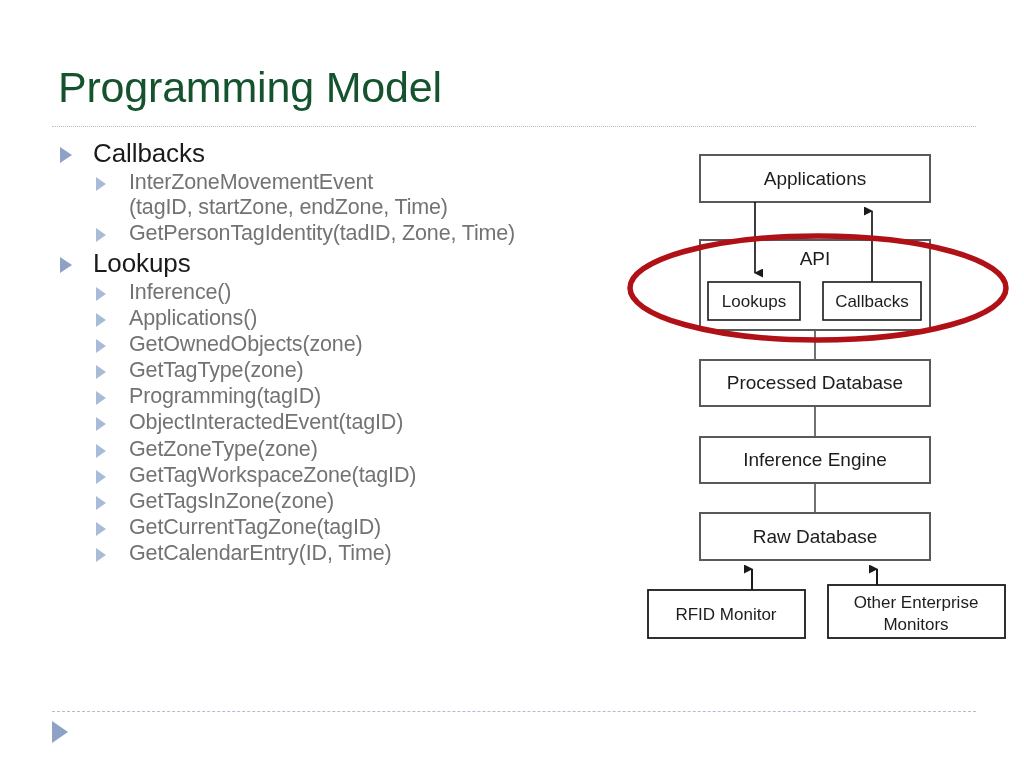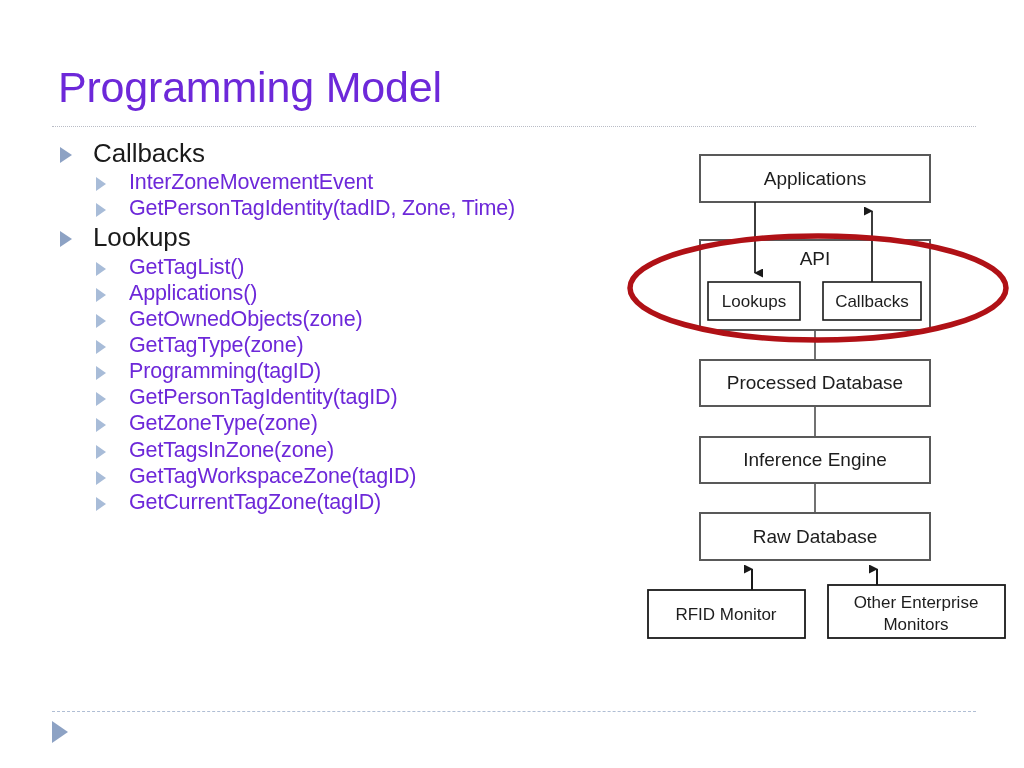--- a/index.html
+++ b/index.html
@@ -29,7 +29,7 @@
     top: 64px;
     font-size: 43px;
     font-weight: 400;
-    color: #6d28d9;
+    color: #14532d;
     letter-spacing: -0.2px;
     line-height: 1.1;
     white-space: nowrap;

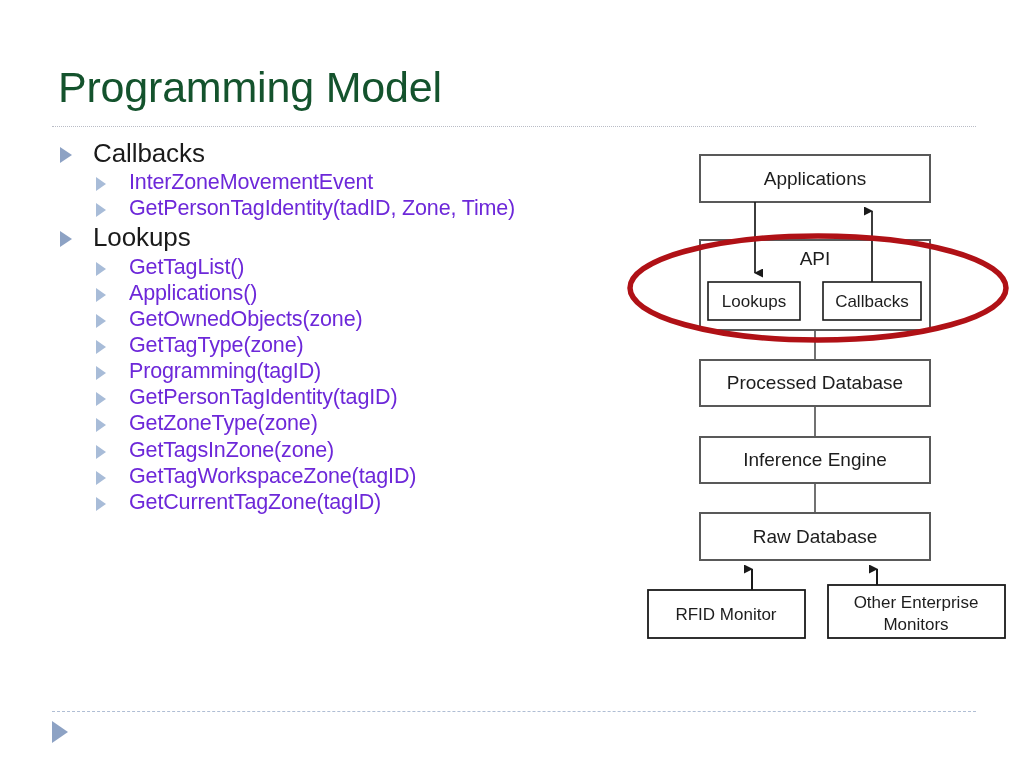--- a/index.html
+++ b/index.html
@@ -75,7 +75,7 @@
     position: relative;
     padding-left: 77px;
     font-size: 21.5px;
-    color: #6d28d9;
+    color: #737373;
     line-height: 1.17;
     margin: 0 0 1px 0;
     letter-spacing: -0.15px;

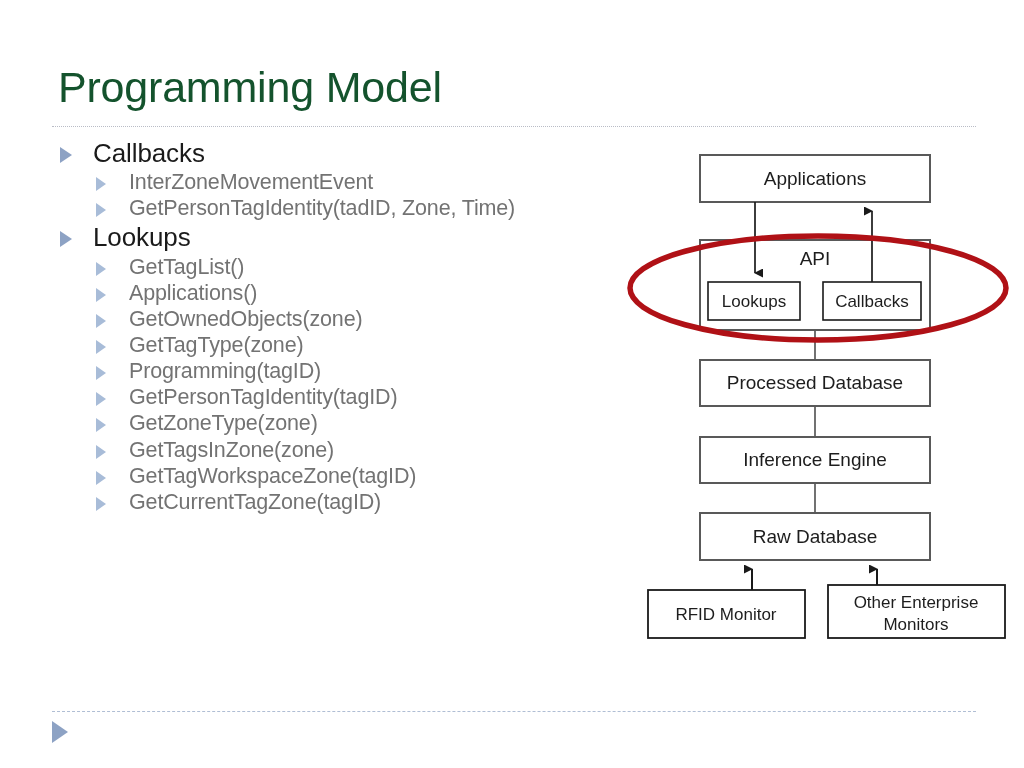--- a/index.html
+++ b/index.html
@@ -159,6 +159,7 @@
     <div class="lvl2">
       <span class="tri"></span>
       <span class="wrap-line">InterZoneMovementEvent</span>
+      <span class="wrap-line">(tagID, startZone, endZone, Time)</span>
     </div>
 
     <div class="lvl2">

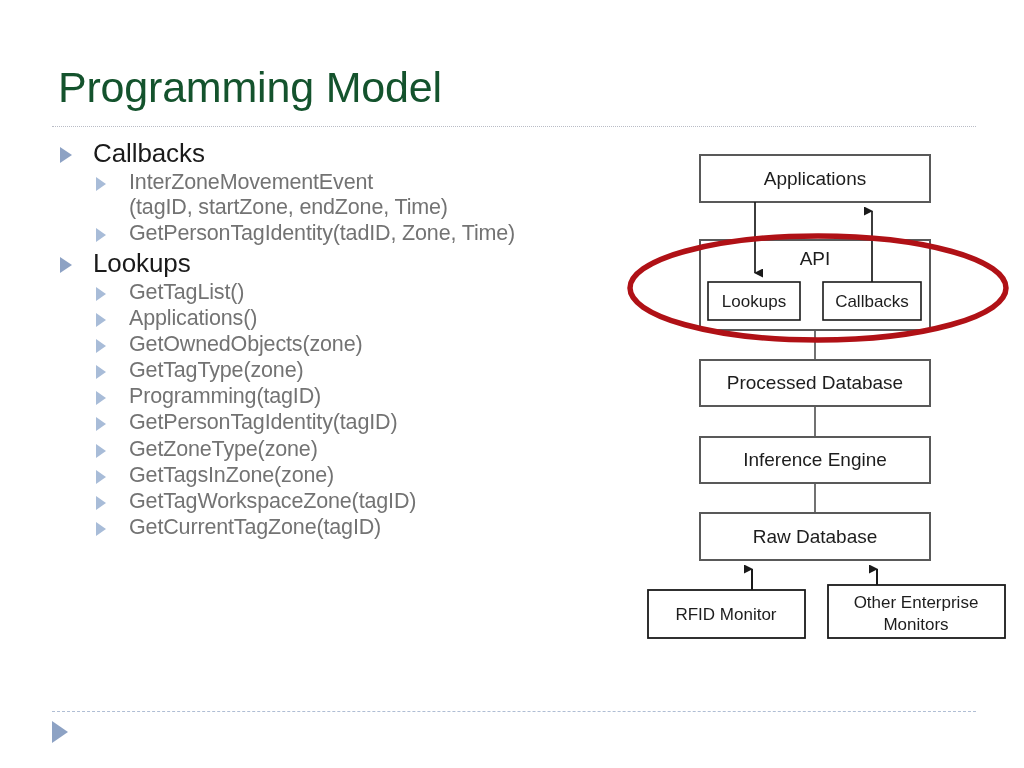--- a/index.html
+++ b/index.html
@@ -174,7 +174,7 @@
 
     <div class="lvl2">
       <span class="tri"></span>
-      <span>GetTagList()</span>
+      <span>Inference()</span>
     </div>
 
     <div class="lvl2">

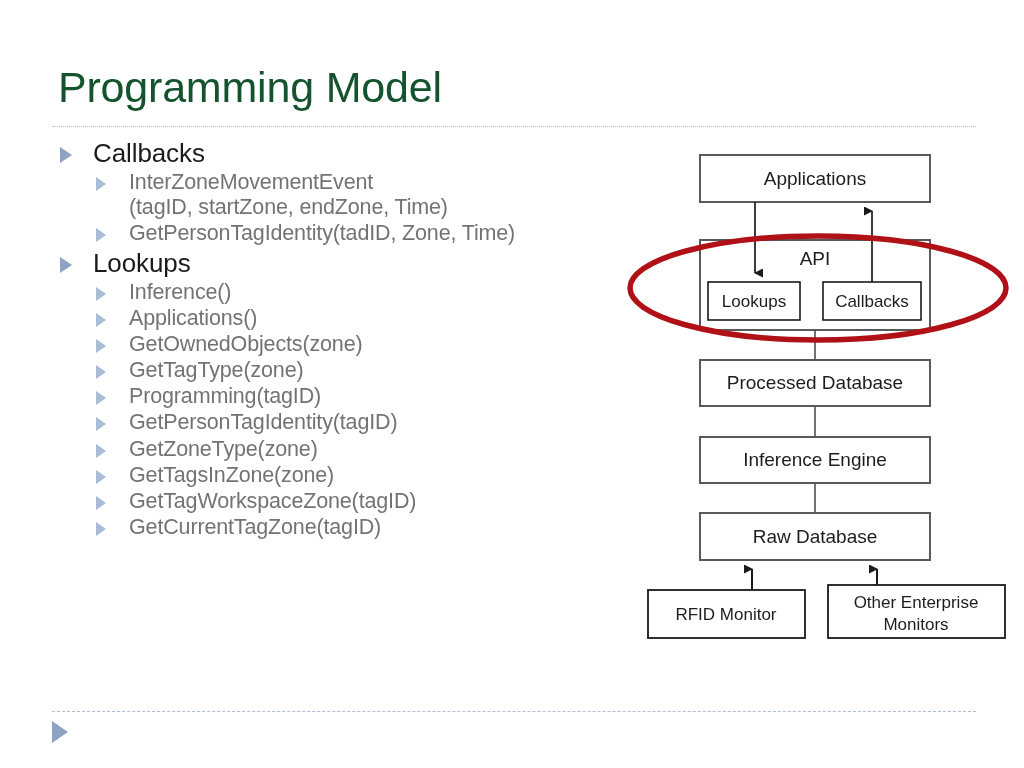--- a/index.html
+++ b/index.html
@@ -199,7 +199,7 @@
 
     <div class="lvl2">
       <span class="tri"></span>
-      <span>GetPersonTagIdentity(tagID)</span>
+      <span>ObjectInteractedEvent(tagID)</span>
     </div>
 
     <div class="lvl2">

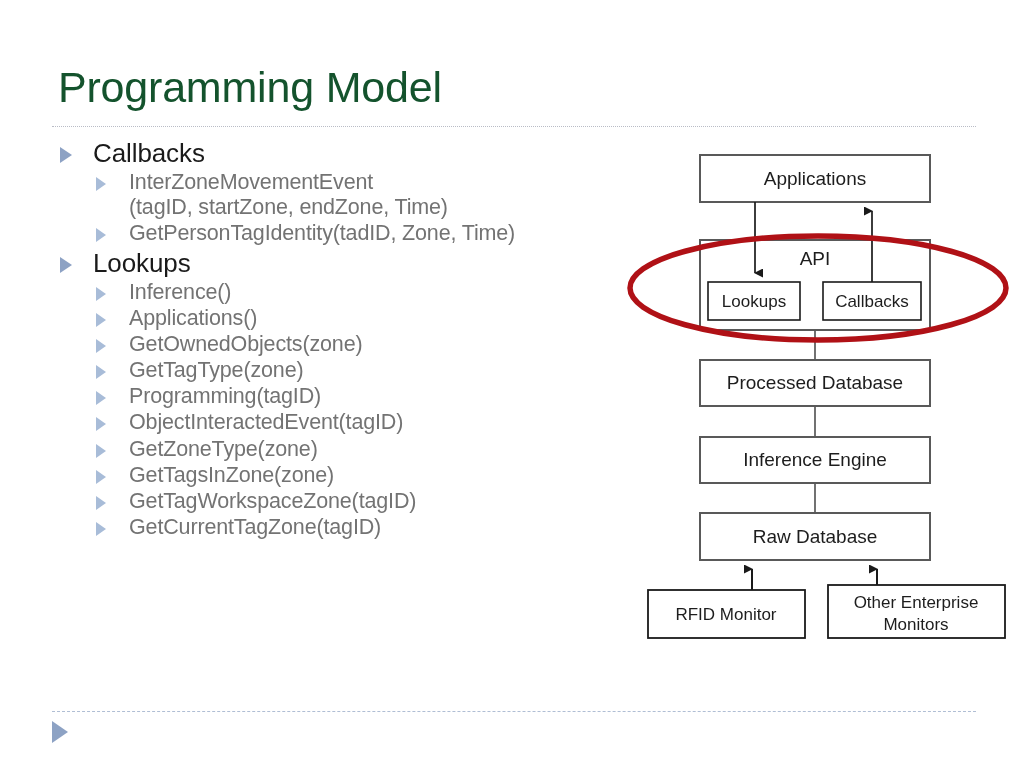--- a/index.html
+++ b/index.html
@@ -209,12 +209,12 @@
 
     <div class="lvl2">
       <span class="tri"></span>
+      <span>GetTagWorkspaceZone(tagID)</span>
+    </div>
+
+    <div class="lvl2">
+      <span class="tri"></span>
       <span>GetTagsInZone(zone)</span>
-    </div>
-
-    <div class="lvl2">
-      <span class="tri"></span>
-      <span>GetTagWorkspaceZone(tagID)</span>
     </div>
 
     <div class="lvl2">

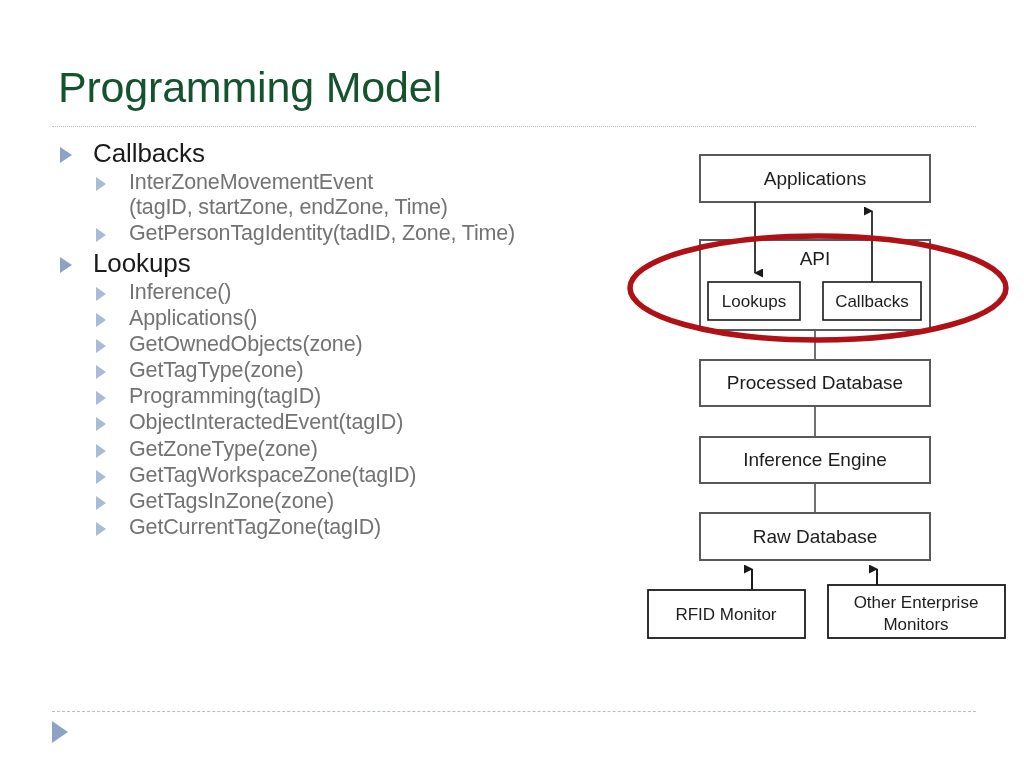--- a/index.html
+++ b/index.html
@@ -222,6 +222,10 @@
       <span>GetCurrentTagZone(tagID)</span>
     </div>
 
+    <div class="lvl2">
+      <span class="tri"></span>
+      <span>GetCalendarEntry(ID, Time)</span>
+    </div>
 
   </div>
 

